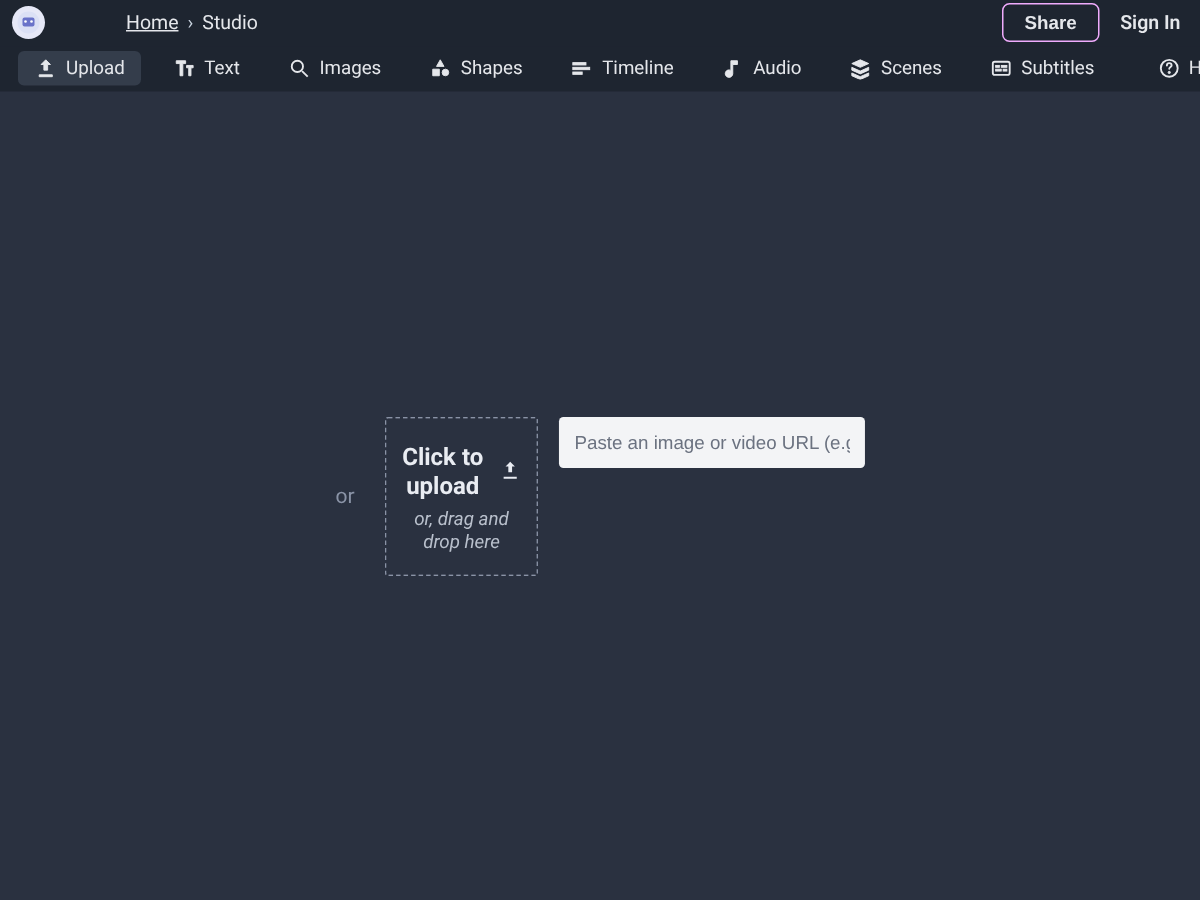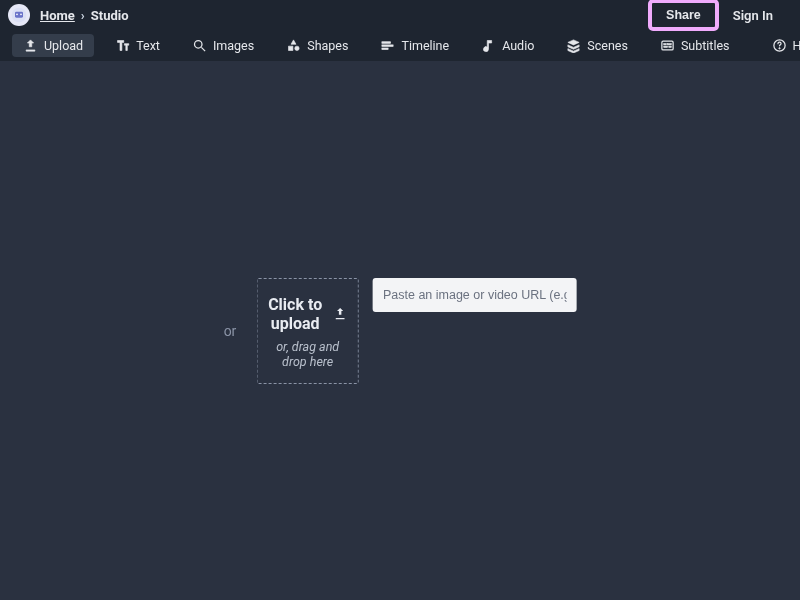--- a/index.html
+++ b/index.html
@@ -27,7 +27,7 @@
     overflow: hidden;
   }
   .logo svg { width: 16px; height: 16px; }
-  .crumbs { display: flex; align-items: flex-start; gap: 6px; font-size: 13px; font-weight: 700;}
+  .crumbs { display: flex; align-items: flex-start; gap: 6px; font-size: 13px; font-weight: 400; margin-left: 44px;}
   .crumbs a { color: #e5e7eb; text-decoration: underline; cursor: pointer; }
   .crumbs .sep { color: #cbd5e1; }
   .crumbs .current { color: #e5e7eb; }

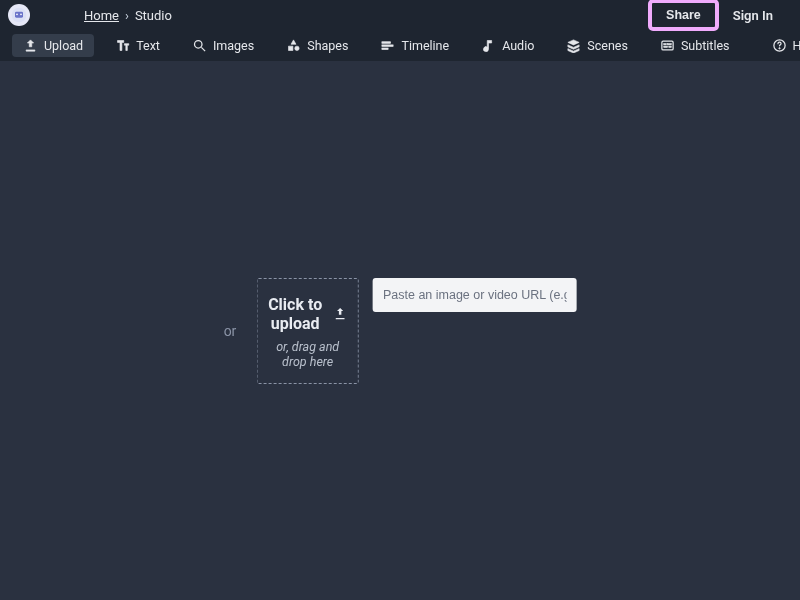--- a/index.html
+++ b/index.html
@@ -33,7 +33,7 @@
   .crumbs .current { color: #e5e7eb; }
   .header-spacer { flex: 1; }
   .share-btn {
-    border: 4px solid #f0abfc;
+    border: 1px solid #f0abfc;
     background: transparent;
     color: #e5e7eb;
     font-size: 12.5px;

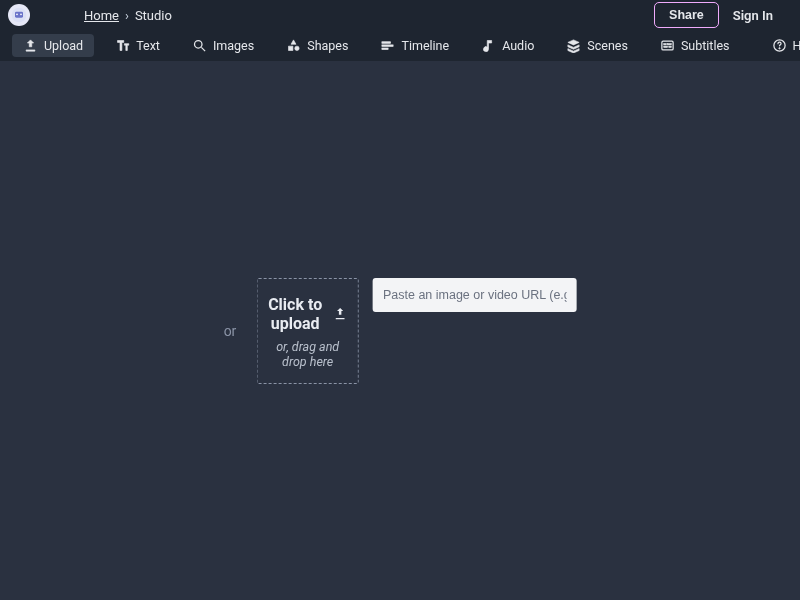--- a/index.html
+++ b/index.html
@@ -48,7 +48,7 @@
     font-weight: 600;
     color: #e5e7eb;
     cursor: pointer;
-    margin-right: 17px;
+    margin-right: 3px;
   }
   
   .toolbar {

